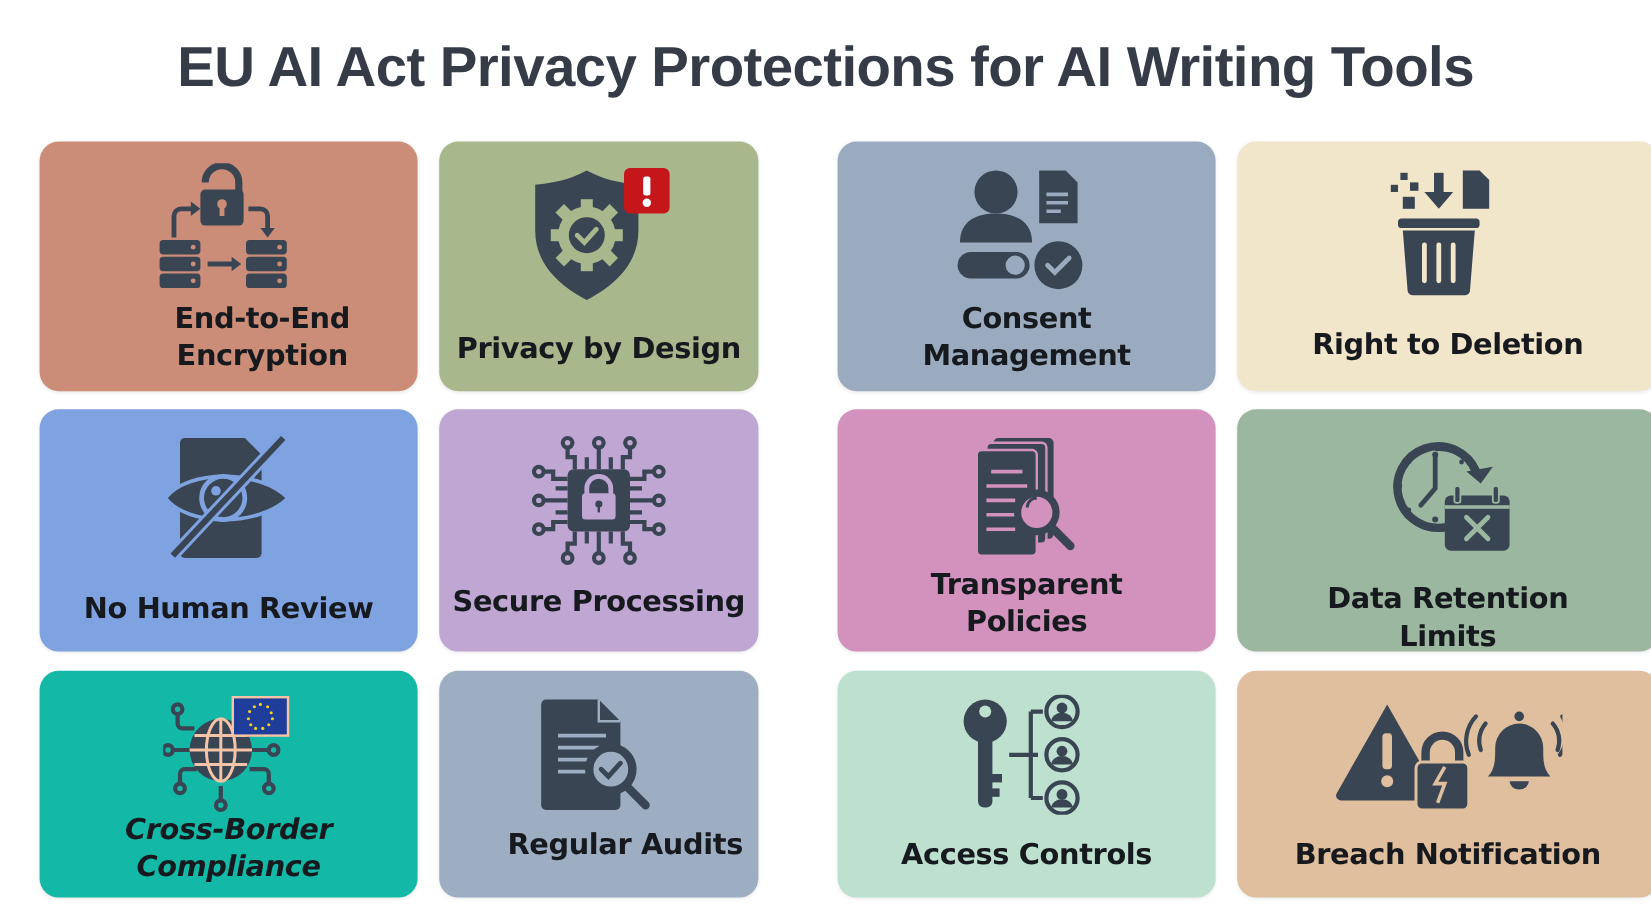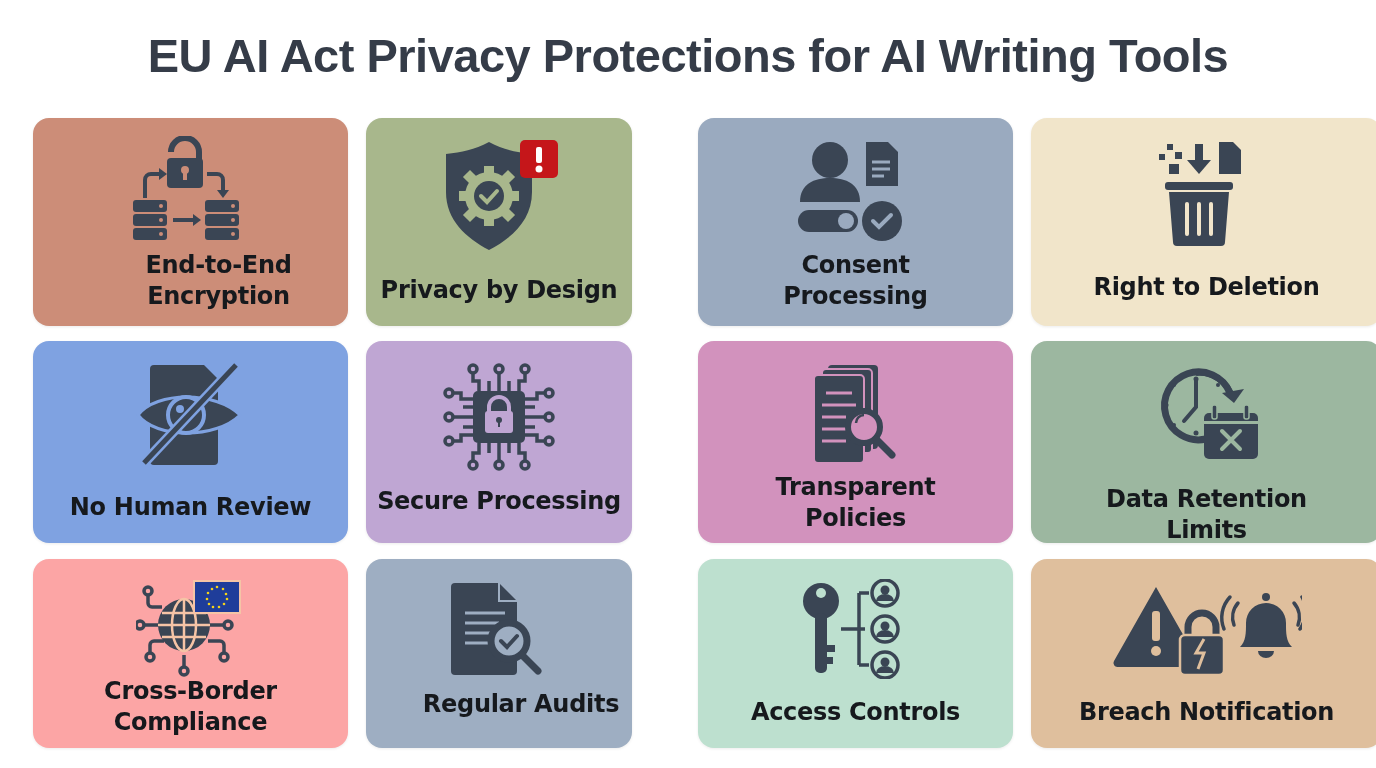--- a/index.html
+++ b/index.html
@@ -110,7 +110,7 @@
   </div>
   <div class="label" style="top:132px;">
     <div>Consent</div>
-    <div>Processing</div>
+    <div>Management</div>
   </div>
 </div>
 

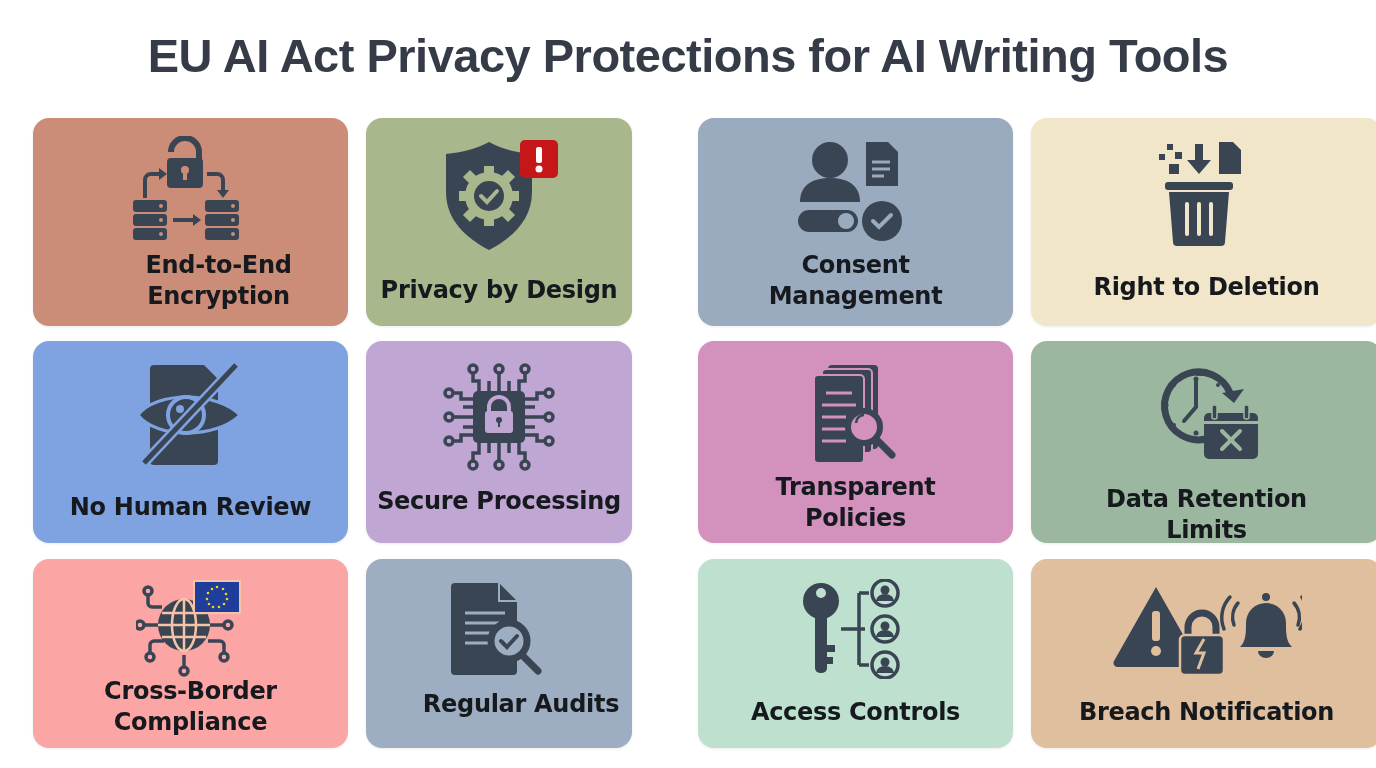--- a/index.html
+++ b/index.html
@@ -255,7 +255,7 @@
   </div>
 </div>
 
-<div class="card c1 r3" style="background:#fca5a5;">
+<div class="card c1 r3" style="background:#14b8a6;font-style:italic;">
   <div class="icon" style="top:20px;">
     <svg width="110" height="100" viewBox="0 0 110 100">
       <g fill="none" stroke="#3a4554" stroke-width="3.5">

